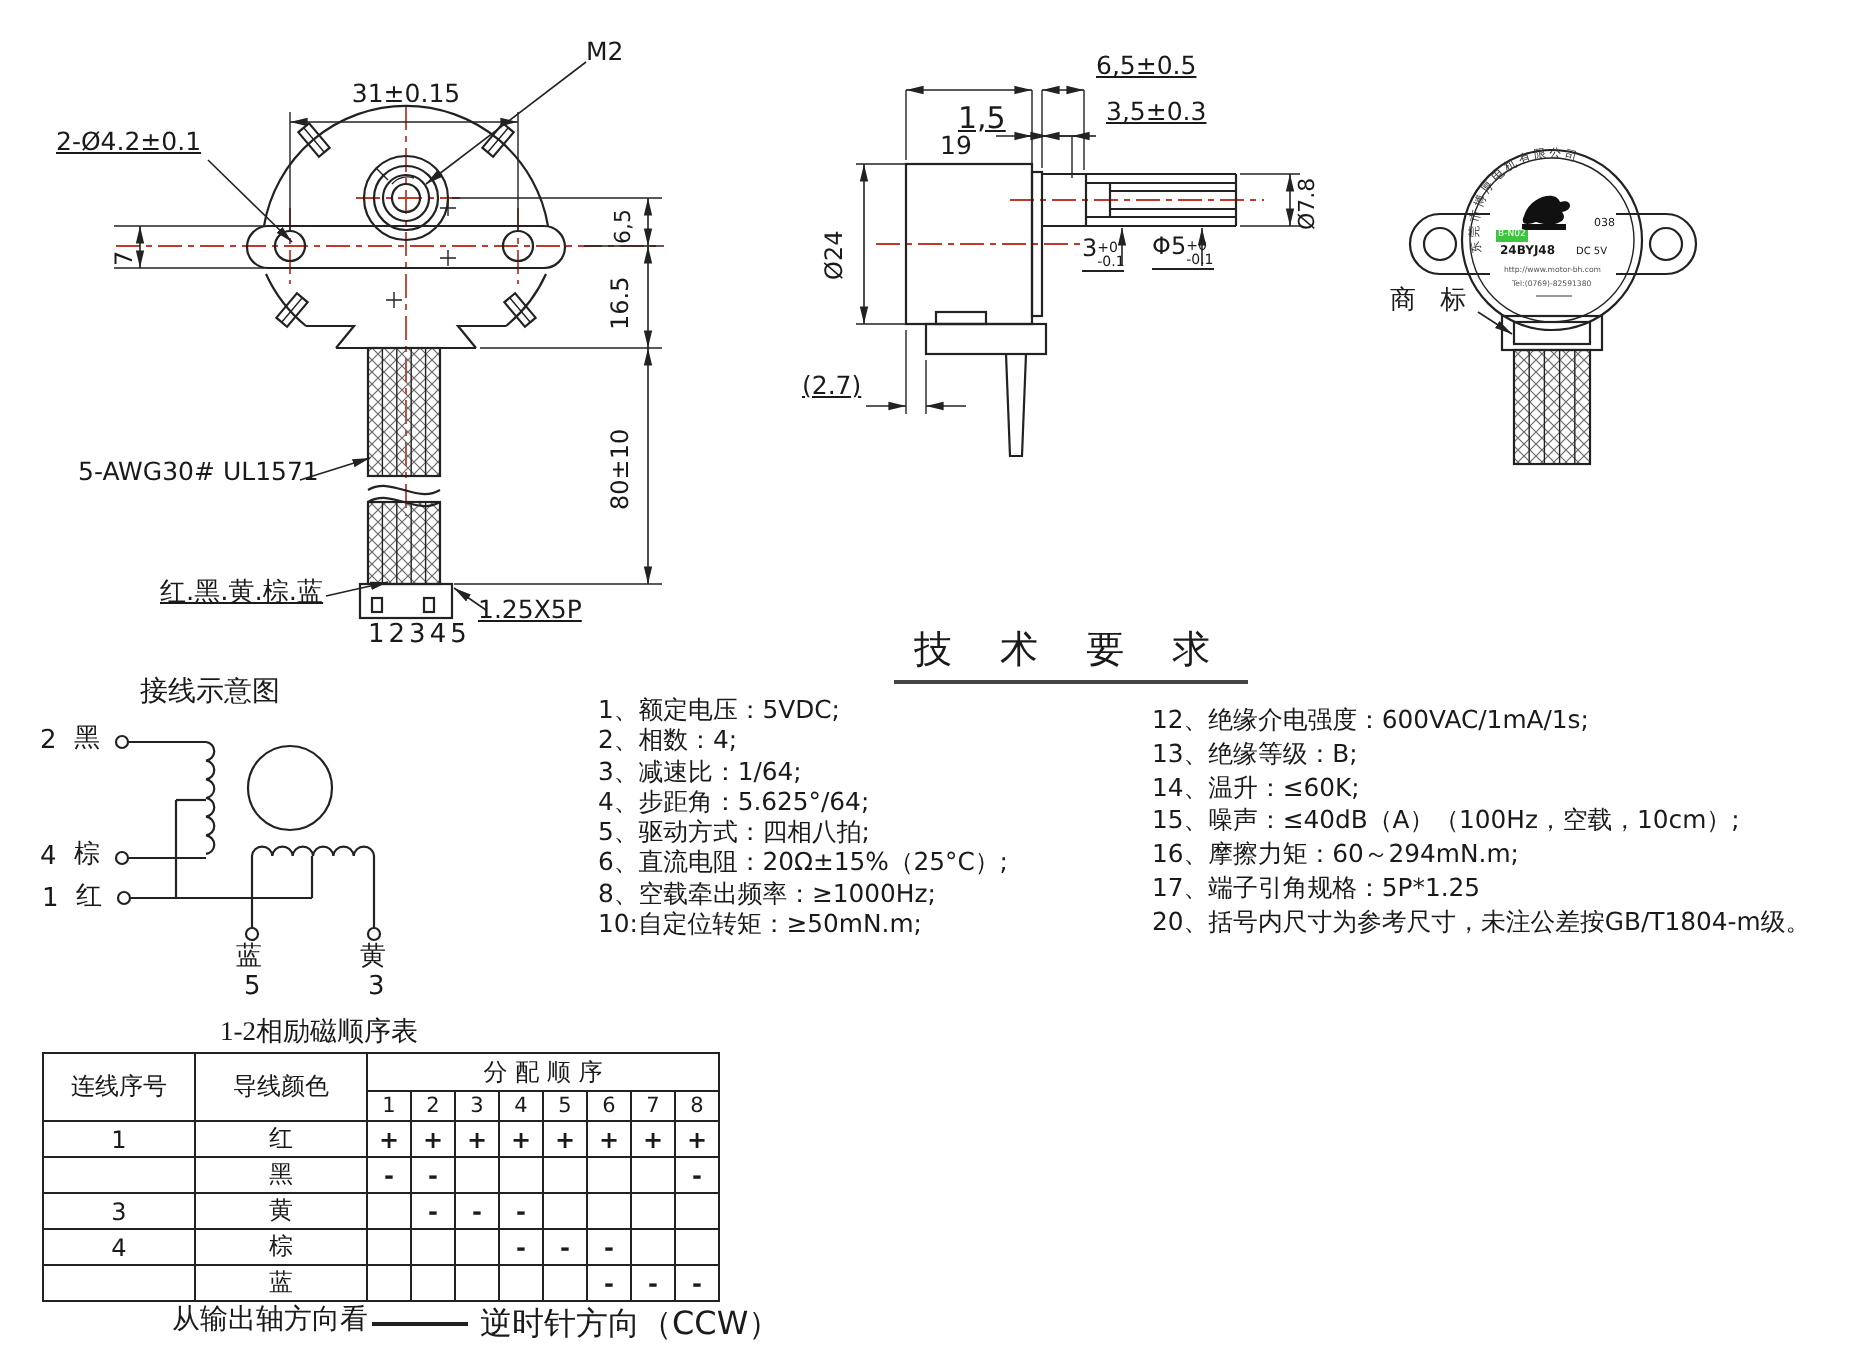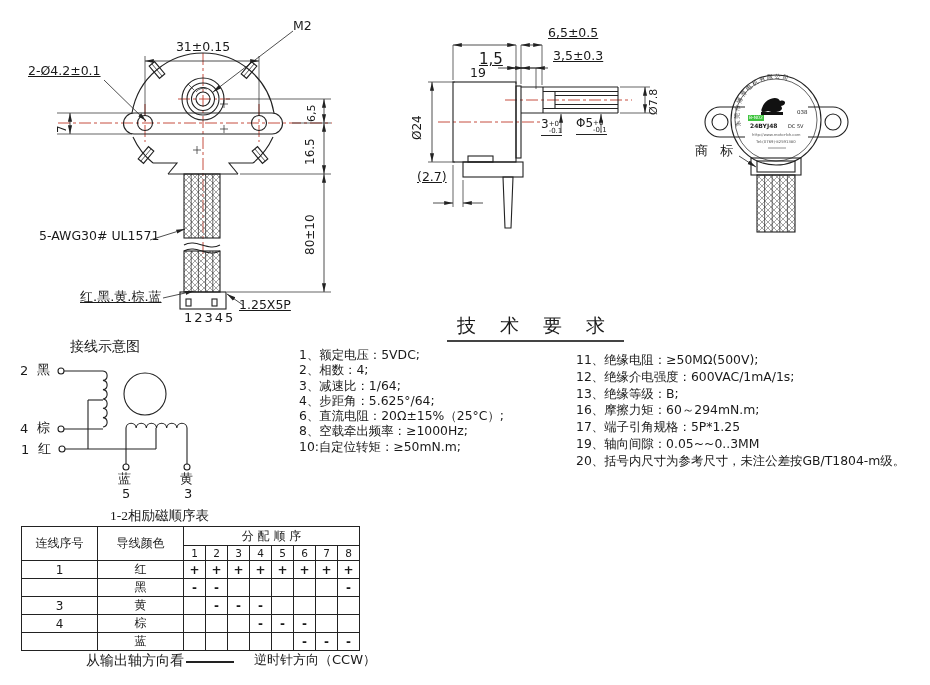--- a/index.html
+++ b/index.html
@@ -259,7 +259,7 @@
         <i>+0</i>
         <i>-0.1</i>
       </span></div>
-<div class="t u" style="left:401px;top:170px;font-size:12.5px;margin-left:16px;">(2.7)</div>
+<div class="t u" style="left:401px;top:186px;font-size:12.5px;">(2.7)</div>
 
 <div class="t" style="left:695px;top:144px;font-size:13px;letter-spacing:4px;">商 标</div>
 <div class="t" style="left:797px;top:109px;font-size:5.5px;">038</div>

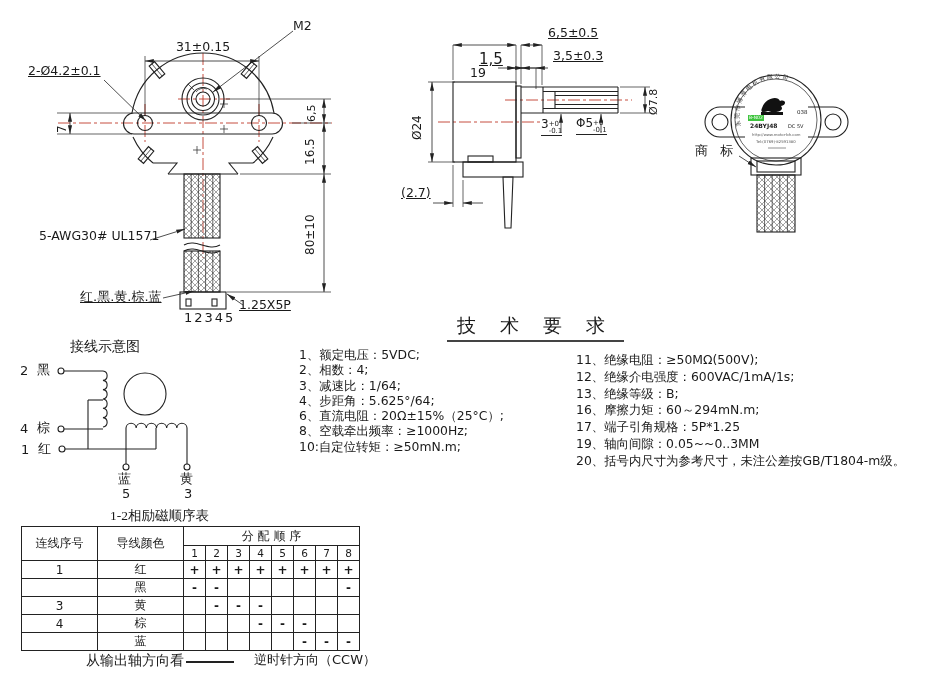--- a/index.html
+++ b/index.html
@@ -293,7 +293,6 @@
   <div>10:自定位转矩：≥50mN.m;</div>
 </div>
 <div class="list" style="left:576px;top:352px;line-height:16.8px;">
-  <div>11、绝缘电阻：≥50MΩ(500V);</div>
   <div>12、绝缘介电强度：600VAC/1mA/1s;</div>
   <div>13、绝缘等级：B;</div>
   <div>16、摩擦力矩：60～294mN.m;</div>

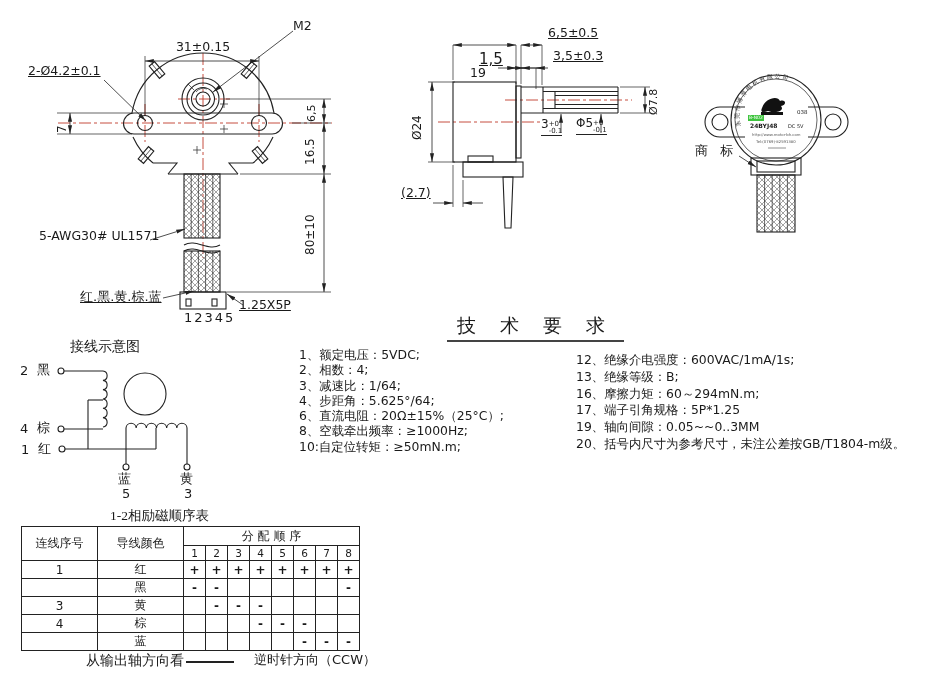--- a/index.html
+++ b/index.html
@@ -295,6 +295,7 @@
 <div class="list" style="left:576px;top:352px;line-height:16.8px;">
   <div>12、绝缘介电强度：600VAC/1mA/1s;</div>
   <div>13、绝缘等级：B;</div>
+  <div>14、温升：≤60K;</div>
   <div>16、摩擦力矩：60～294mN.m;</div>
   <div>17、端子引角规格：5P*1.25</div>
   <div>19、轴向间隙：0.05~~0..3MM</div>

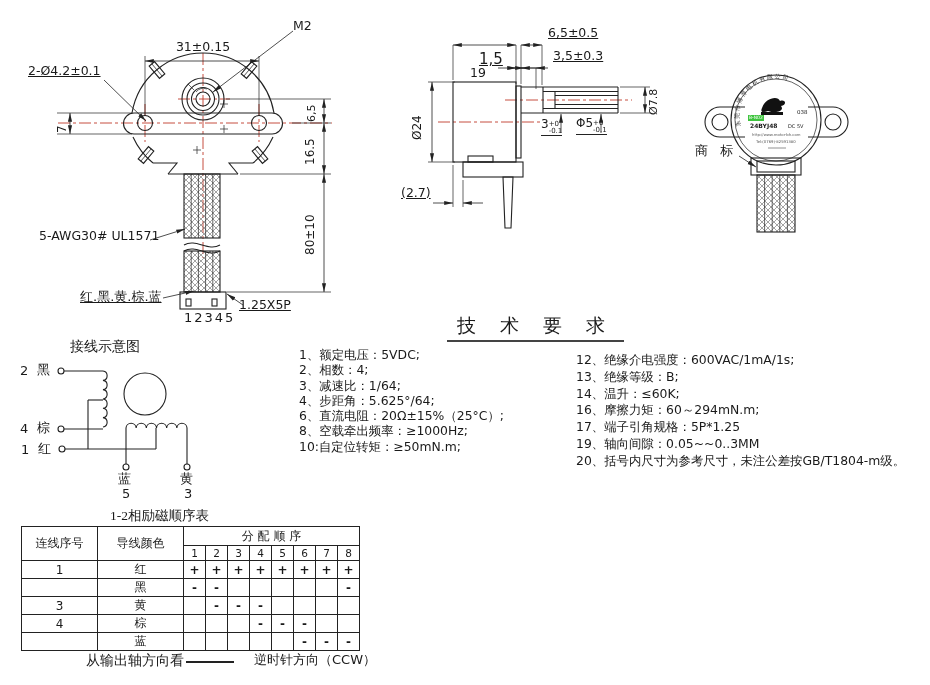--- a/index.html
+++ b/index.html
@@ -288,6 +288,7 @@
   <div>2、相数：4;</div>
   <div>3、减速比：1/64;</div>
   <div>4、步距角：5.625°/64;</div>
+  <div>5、驱动方式：四相八拍;</div>
   <div>6、直流电阻：20Ω±15%（25°C）;</div>
   <div>8、空载牵出频率：≥1000Hz;</div>
   <div>10:自定位转矩：≥50mN.m;</div>

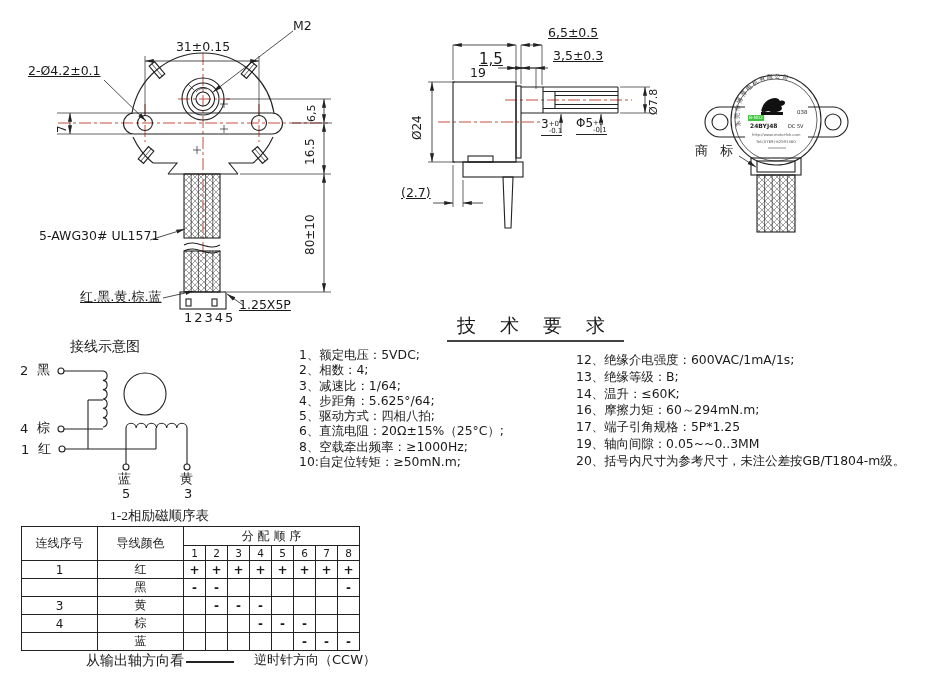--- a/index.html
+++ b/index.html
@@ -297,6 +297,7 @@
   <div>12、绝缘介电强度：600VAC/1mA/1s;</div>
   <div>13、绝缘等级：B;</div>
   <div>14、温升：≤60K;</div>
+  <div>15、噪声：≤40dB（A）（100Hz，空载，10cm）;</div>
   <div>16、摩擦力矩：60～294mN.m;</div>
   <div>17、端子引角规格：5P*1.25</div>
   <div>19、轴向间隙：0.05~~0..3MM</div>

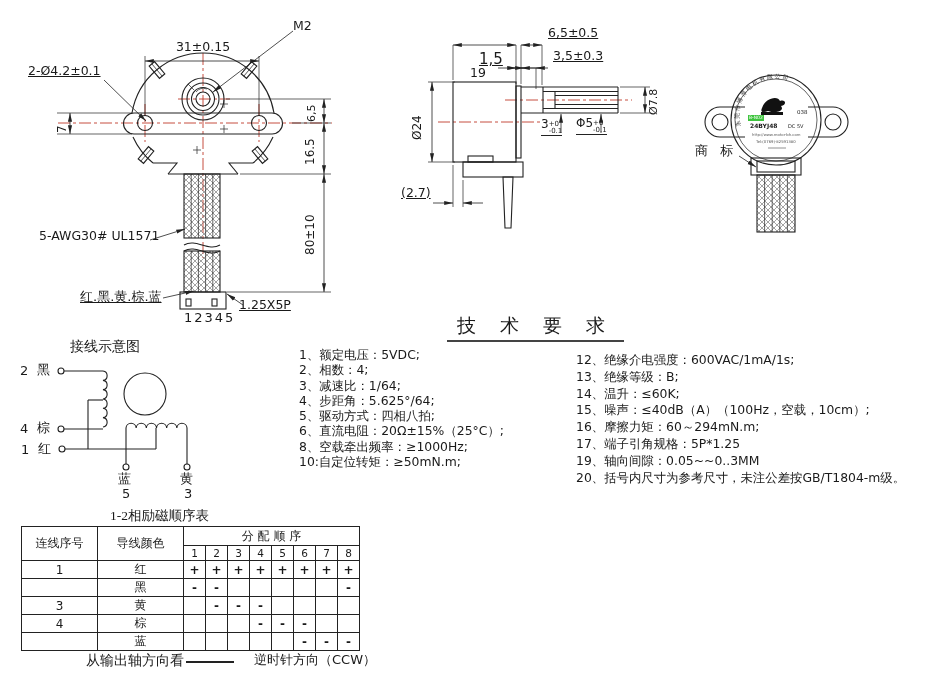--- a/index.html
+++ b/index.html
@@ -300,7 +300,6 @@
   <div>15、噪声：≤40dB（A）（100Hz，空载，10cm）;</div>
   <div>16、摩擦力矩：60～294mN.m;</div>
   <div>17、端子引角规格：5P*1.25</div>
-  <div>19、轴向间隙：0.05~~0..3MM</div>
   <div>20、括号内尺寸为参考尺寸，未注公差按GB/T1804-m级。</div>
 </div>
 

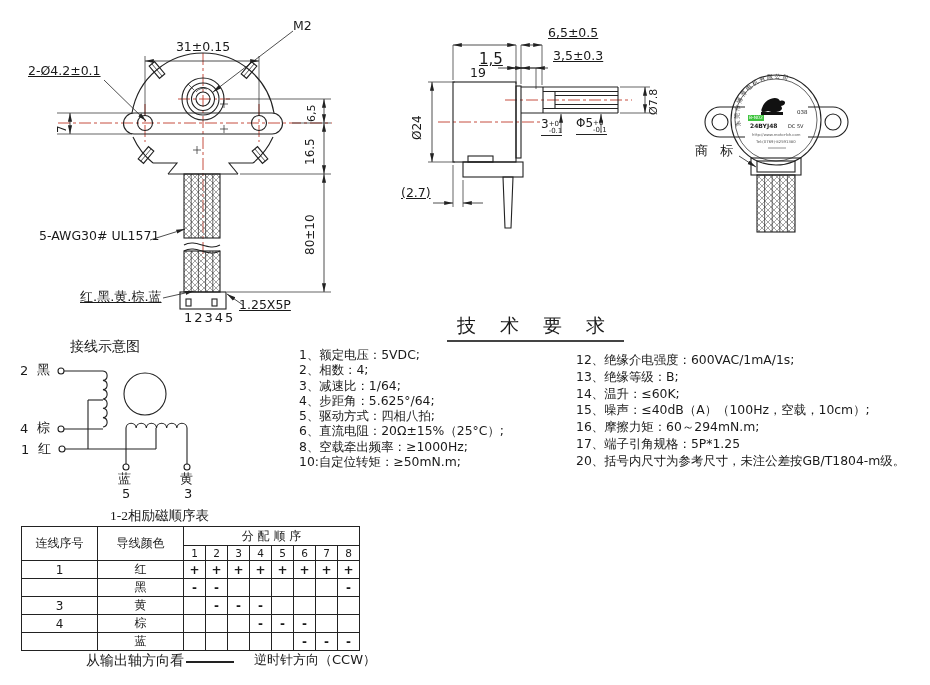--- a/index.html
+++ b/index.html
@@ -397,7 +397,7 @@
 
 <div class="t" style="left:86px;top:653px;font-size:14px;">从输出轴方向看</div>
 <div class="dashline" style="left:186px;top:661px;width:48px;height:2px;"></div>
-<div class="t" style="left:254px;top:653px;font-size:13px;">逆时针方向（CCW）</div>
+<div class="t" style="left:240px;top:653px;font-size:16px;">逆时针方向（CCW）</div>
 
 </div>
 

